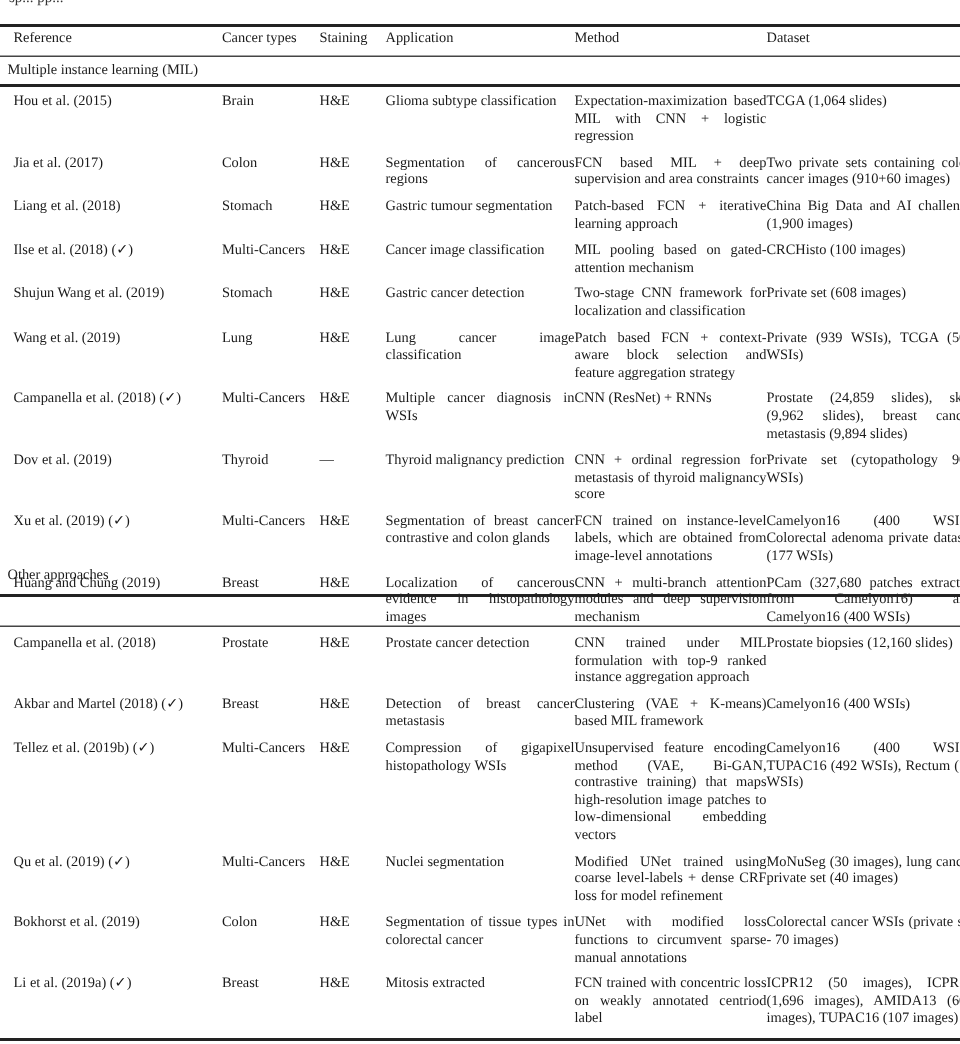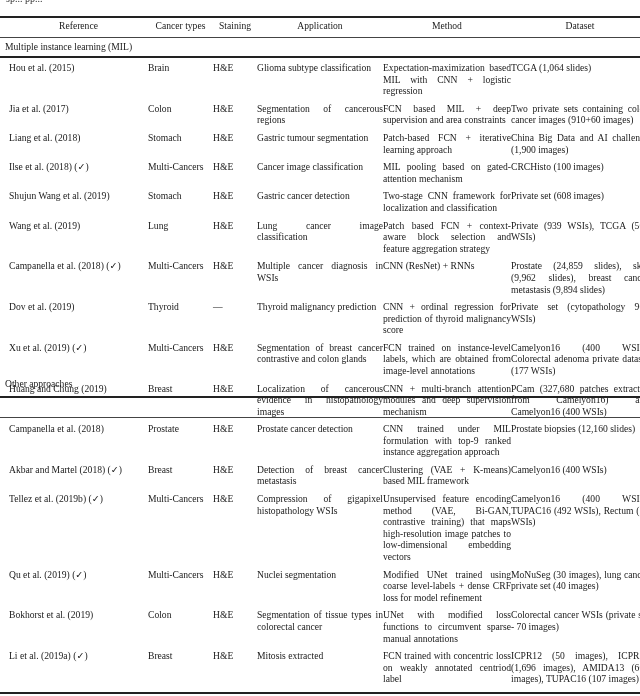--- a/index.html
+++ b/index.html
@@ -22,7 +22,7 @@
   .col-method { width: 128px; margin-left: 21px; }
   .col-data { width: 138px; padding-right: 4px; }
   .just { text-align: justify; }
-  .hdr td { height: 16px; text-align: center; }
+  .hdr td { height: 16px; }
   .section-label { padding-left: 5px; }
   .row td { padding-bottom: 6px; }
 </style>

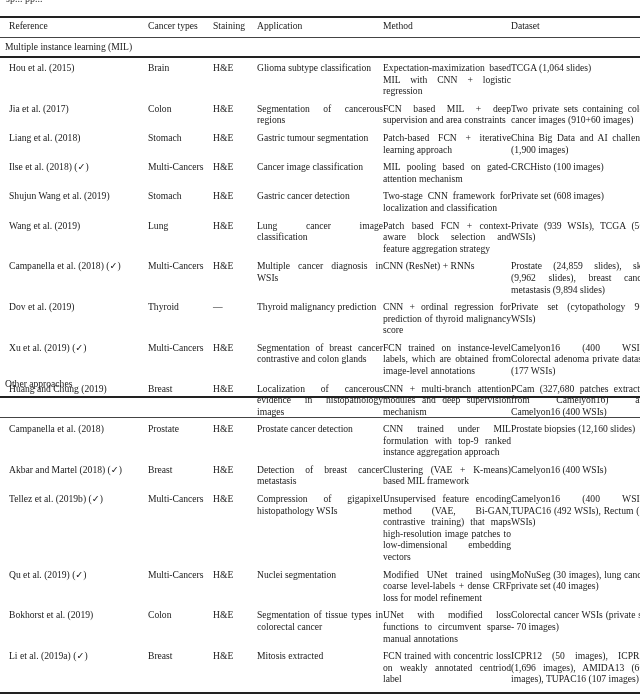--- a/index.html
+++ b/index.html
@@ -111,7 +111,7 @@
         <td class="col-type">Thyroid</td>
         <td class="col-stain">—</td>
         <td class="col-app just">Thyroid malignancy prediction</td>
-        <td class="col-method just">CNN + ordinal regression for prediction of thyroid malignancy score</td>
+        <td class="col-method just">CNN + ordinal regression for metastasis of thyroid malignancy score</td>
         <td class="col-data just">Private set (cytopathology 908 WSIs)</td>
       </tr>
       <tr class="row">

